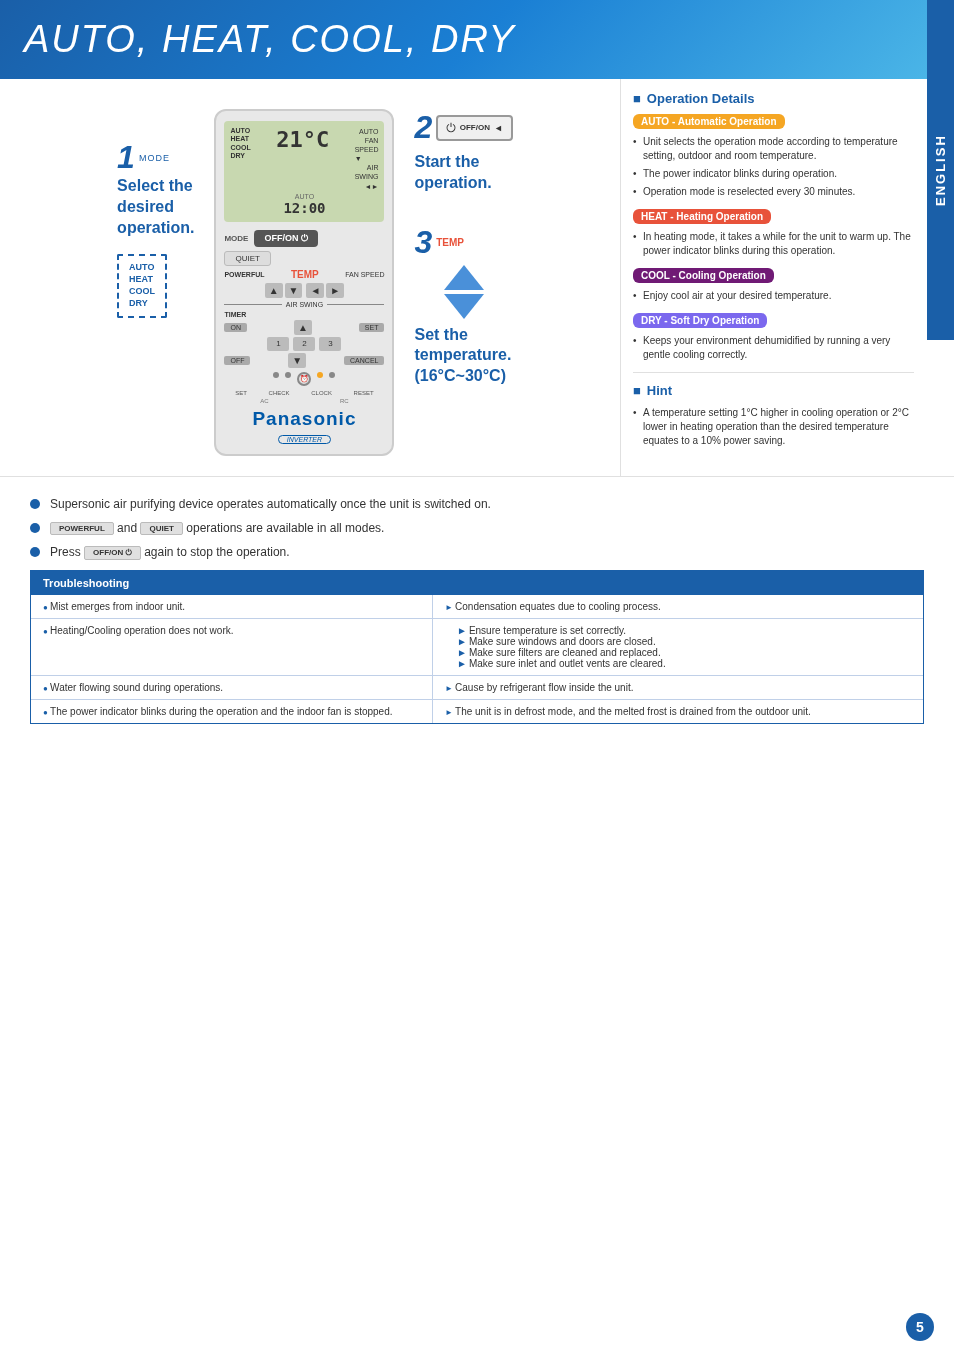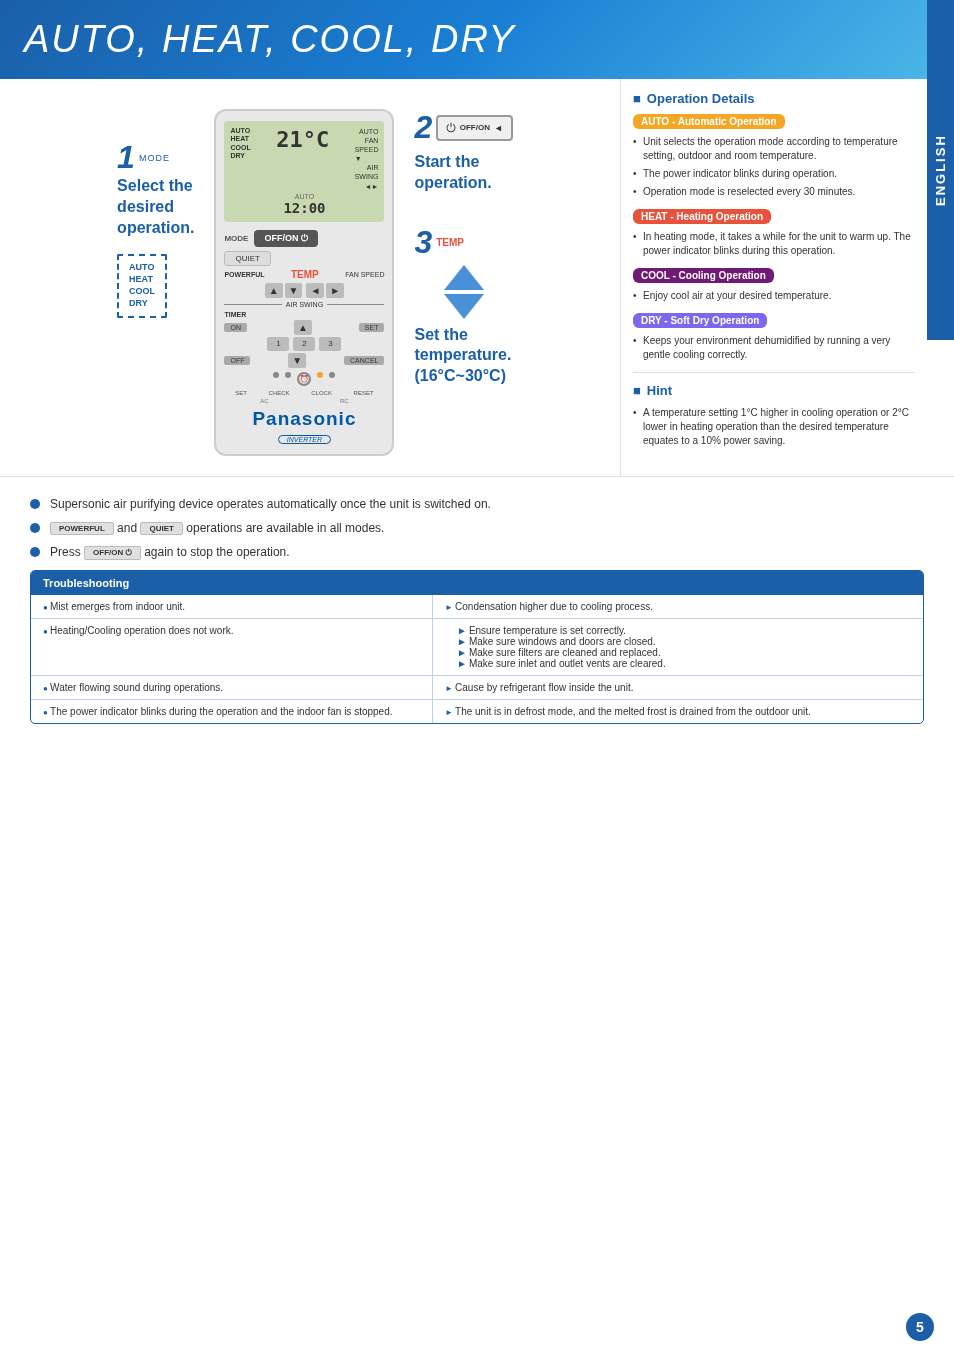--- a/index.html
+++ b/index.html
@@ -362,7 +362,7 @@
     .troubleshooting {
       margin: 0 0 0 0;
       border: 1px solid #1a5fa8;
-      border-radius: 5px;
+      border-radius: 0;
       overflow: hidden;
     }
 

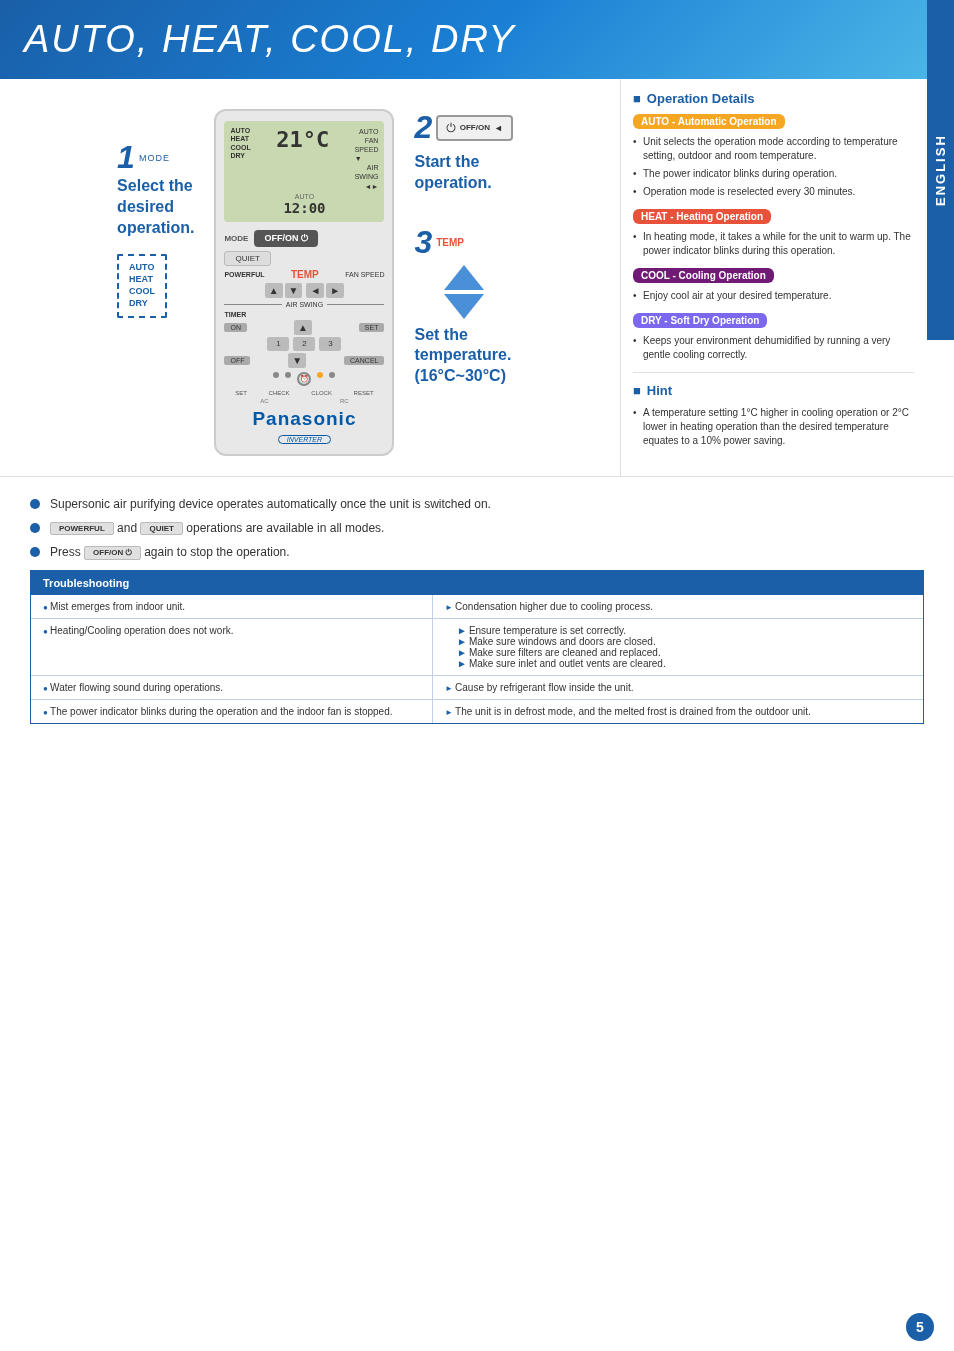--- a/index.html
+++ b/index.html
@@ -734,7 +734,7 @@
           <span class="trouble-item">Mist emerges from indoor unit.</span>
         </td>
         <td>
-          <span class="trouble-arrow">Condensation higher due to cooling process.</span>
+          <span class="trouble-arrow">Condensation equates due to cooling process.</span>
         </td>
       </tr>
       <tr>

